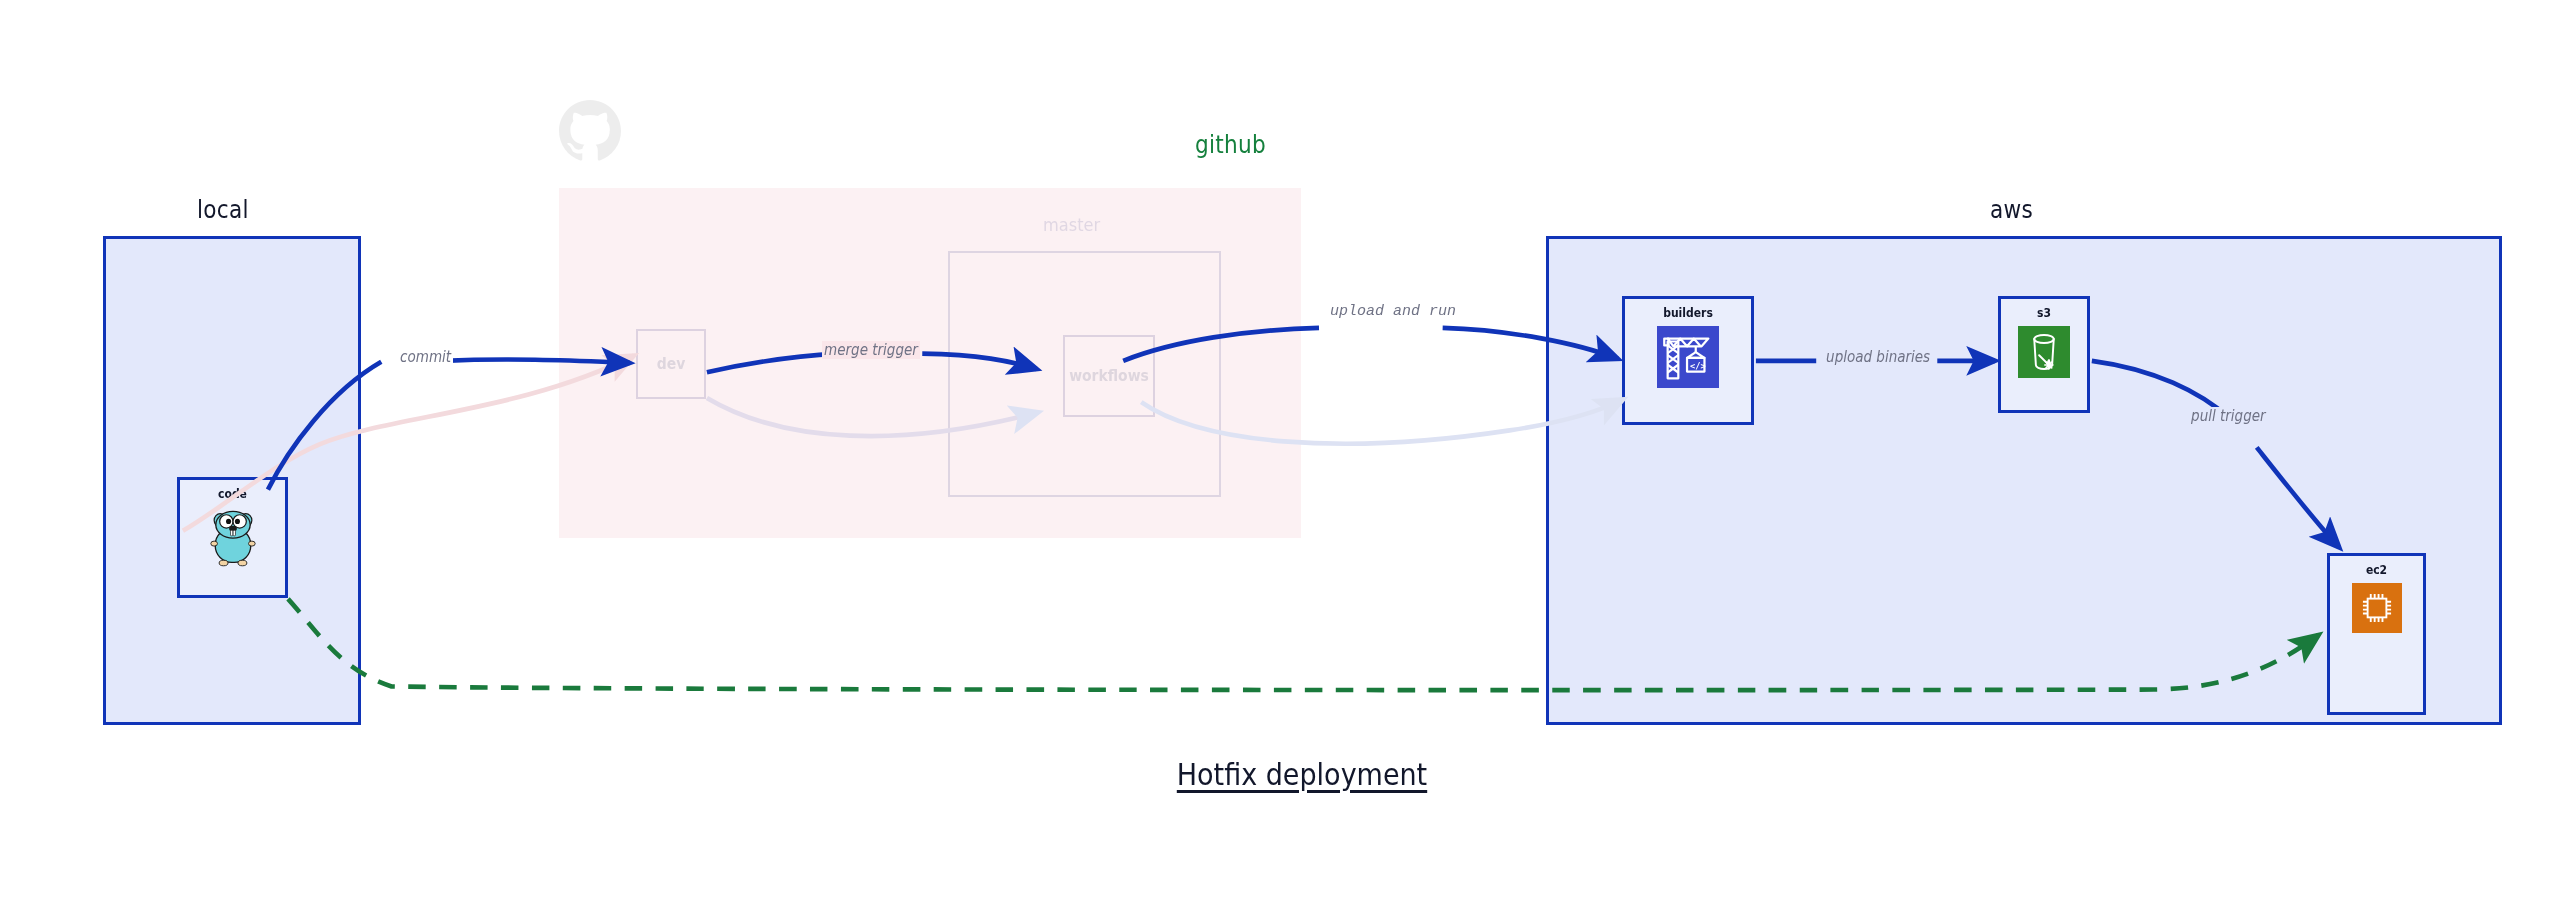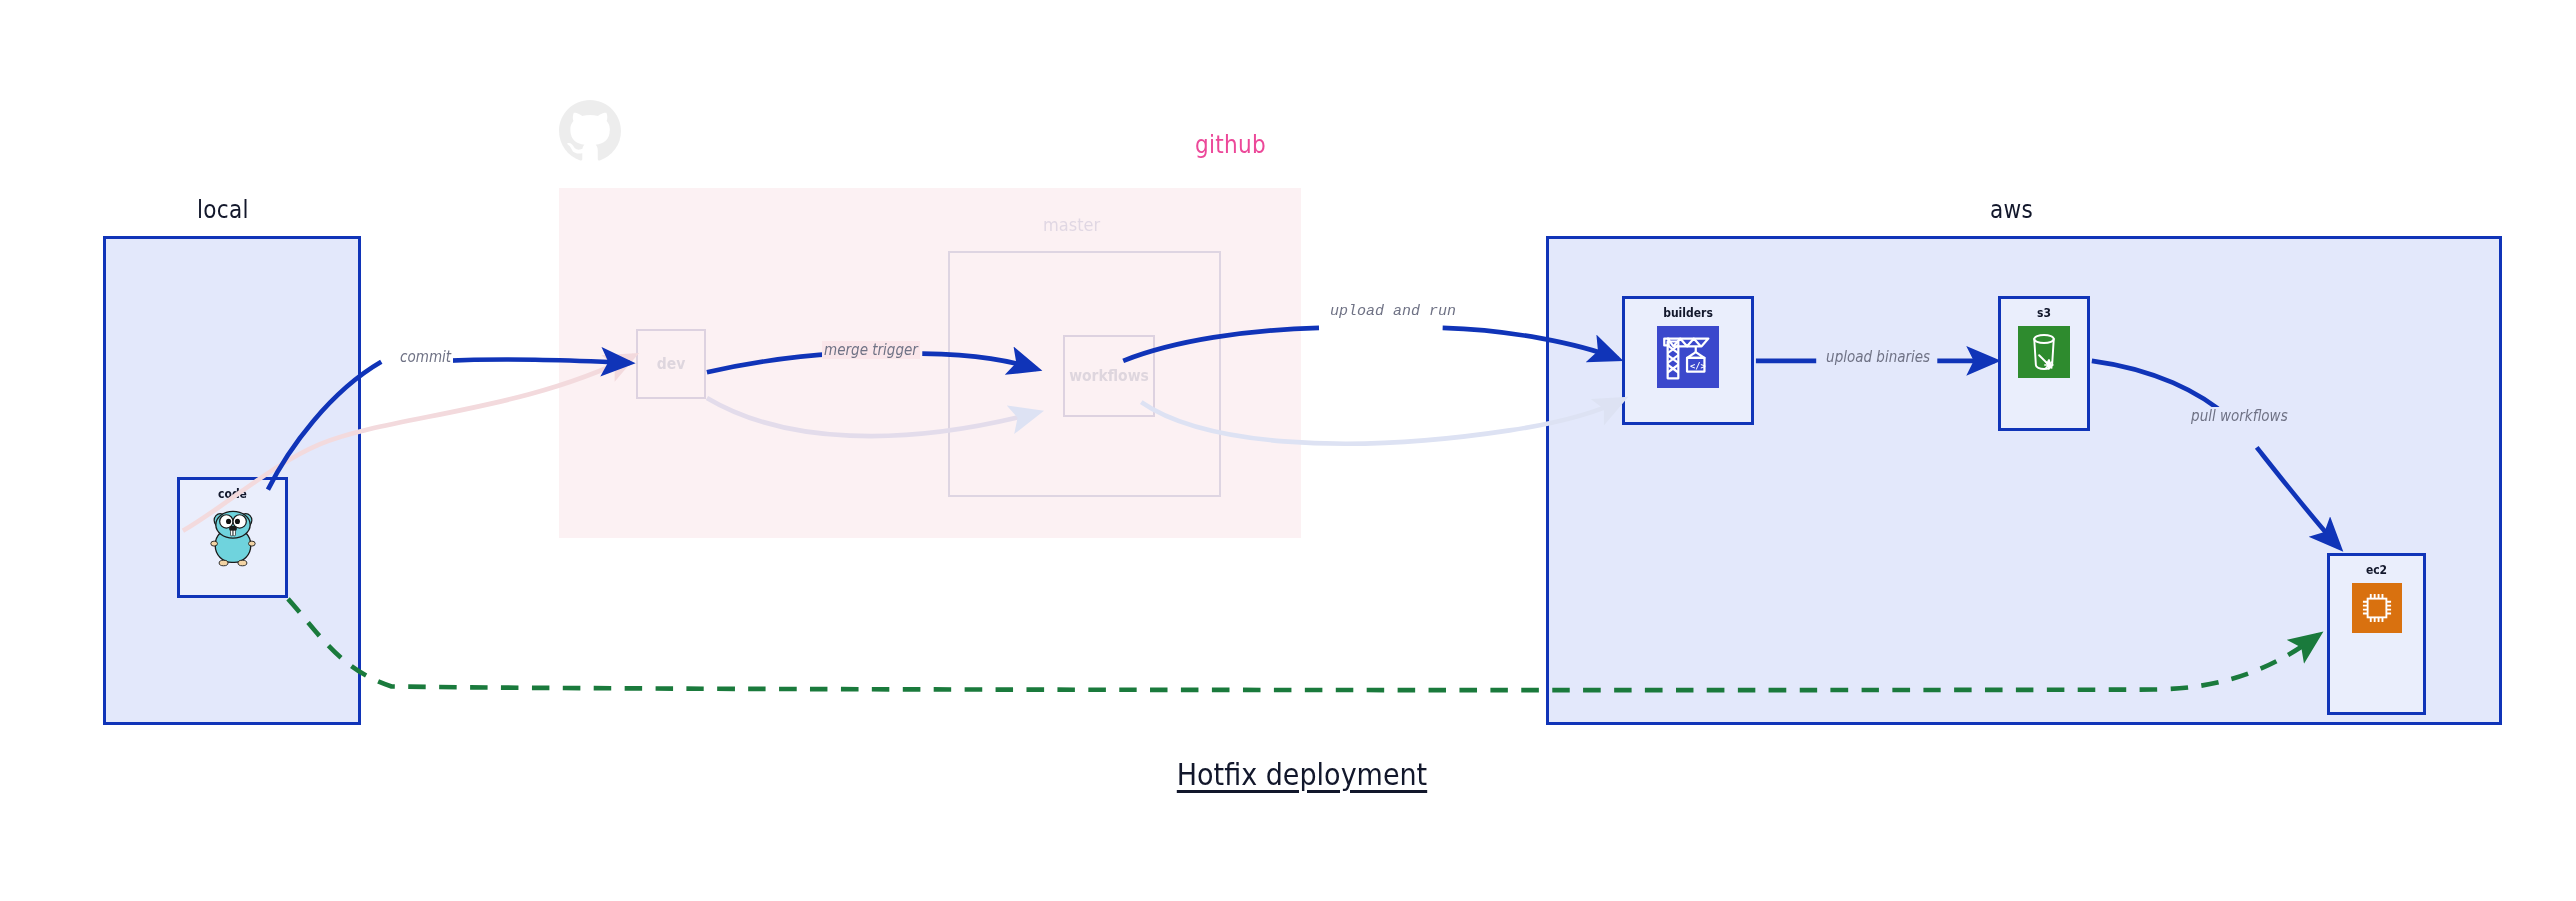--- a/index.html
+++ b/index.html
@@ -18,7 +18,7 @@
     font-family:"DejaVu Sans Condensed","Liberation Sans",sans-serif;
     font-stretch:condensed;letter-spacing:0.3px;white-space:nowrap;
   }
-  .group-title.faded{color:#ec4899;}
+  .group-title.faded{color:#15803d;}
 
   
   .node{position:absolute;box-sizing:border-box;background:#eaeefc;

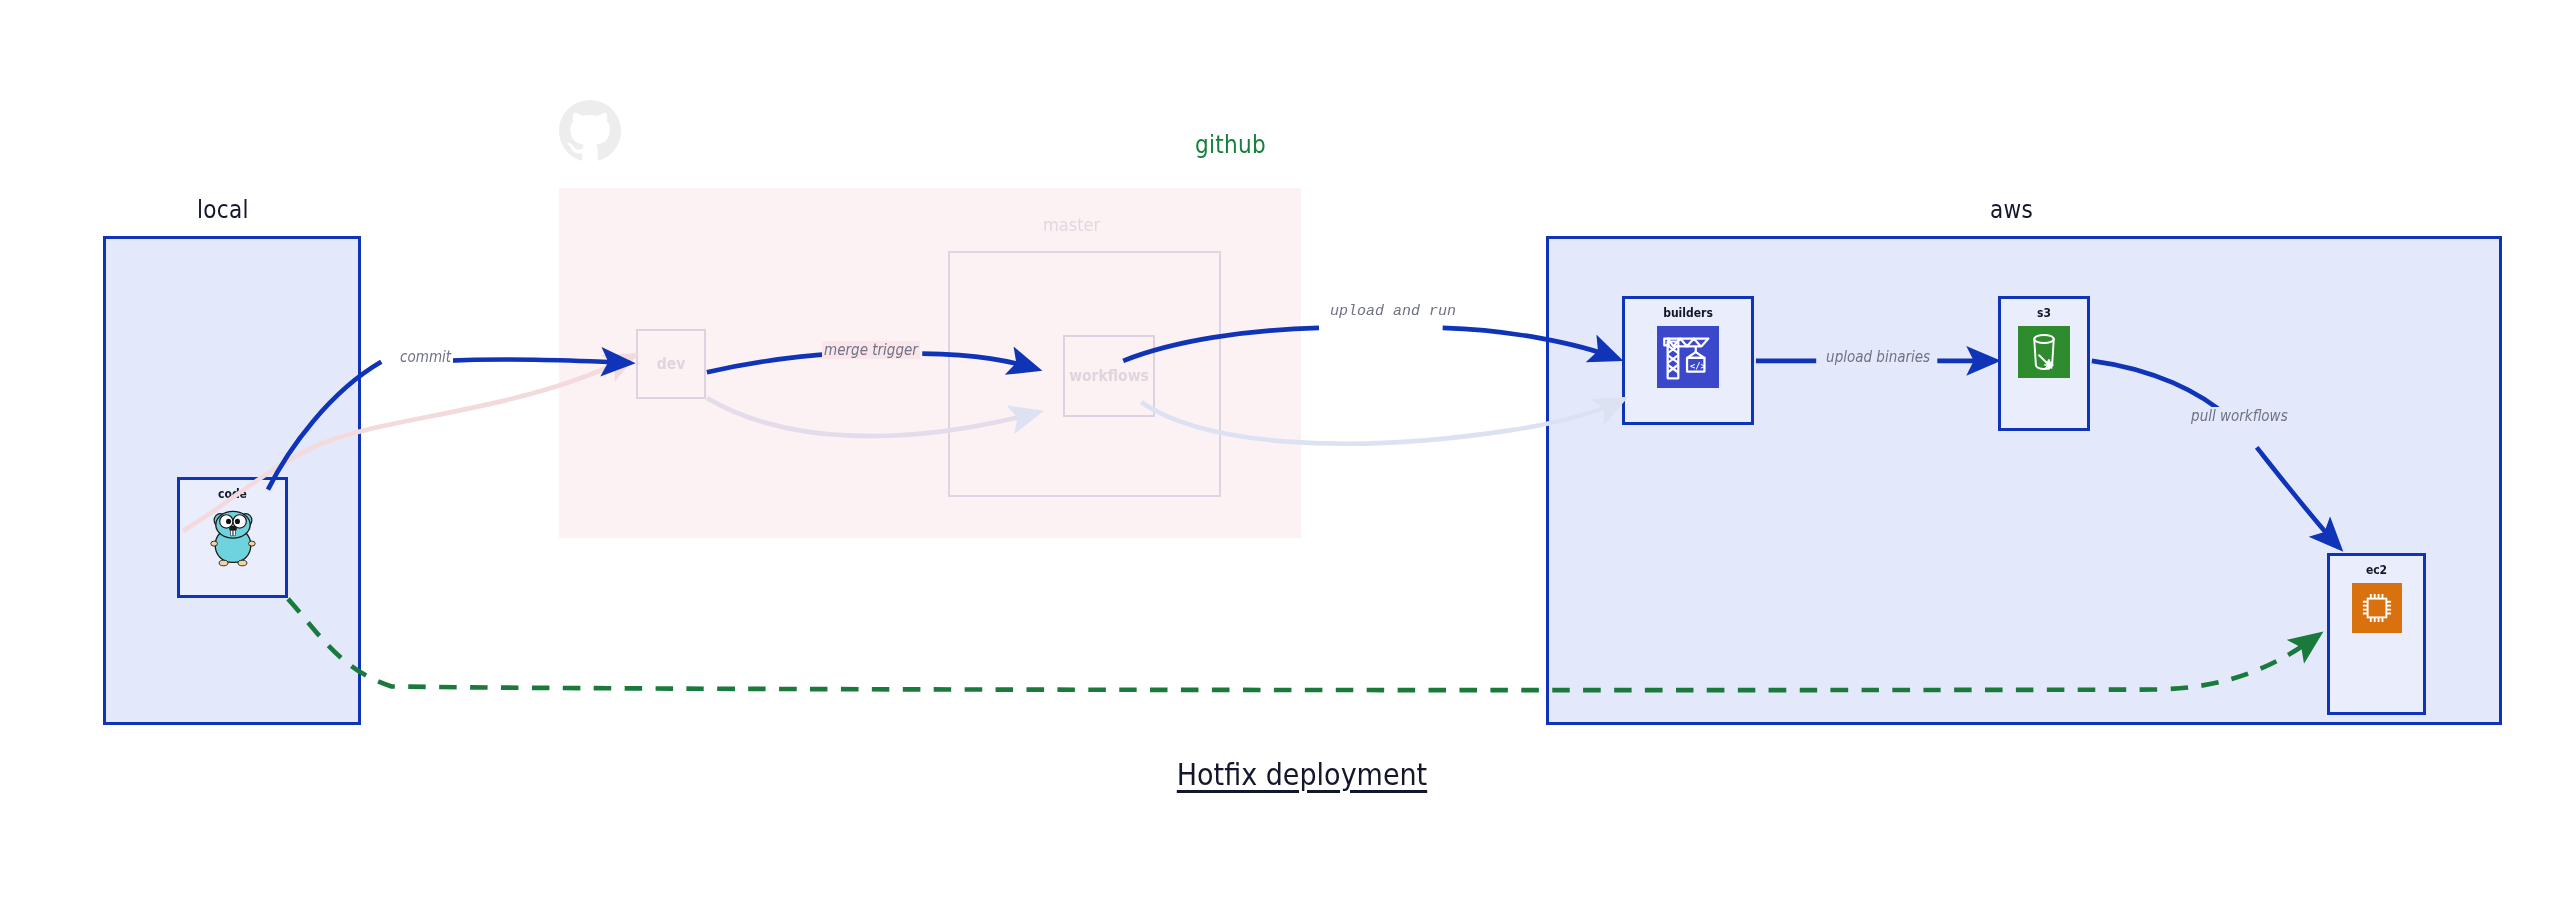--- a/index.html
+++ b/index.html
@@ -163,7 +163,7 @@
     </span>
   </div>
 
-  <div class="node" style="left:1998px;top:296px;width:92px;height:135px;">
+  <div class="node" style="left:1998px;top:296px;width:92px;height:117px;">
     <span class="node-label">s3</span>
     <span class="node-icon">
       <svg width="52" height="52" viewBox="0 0 64 64">

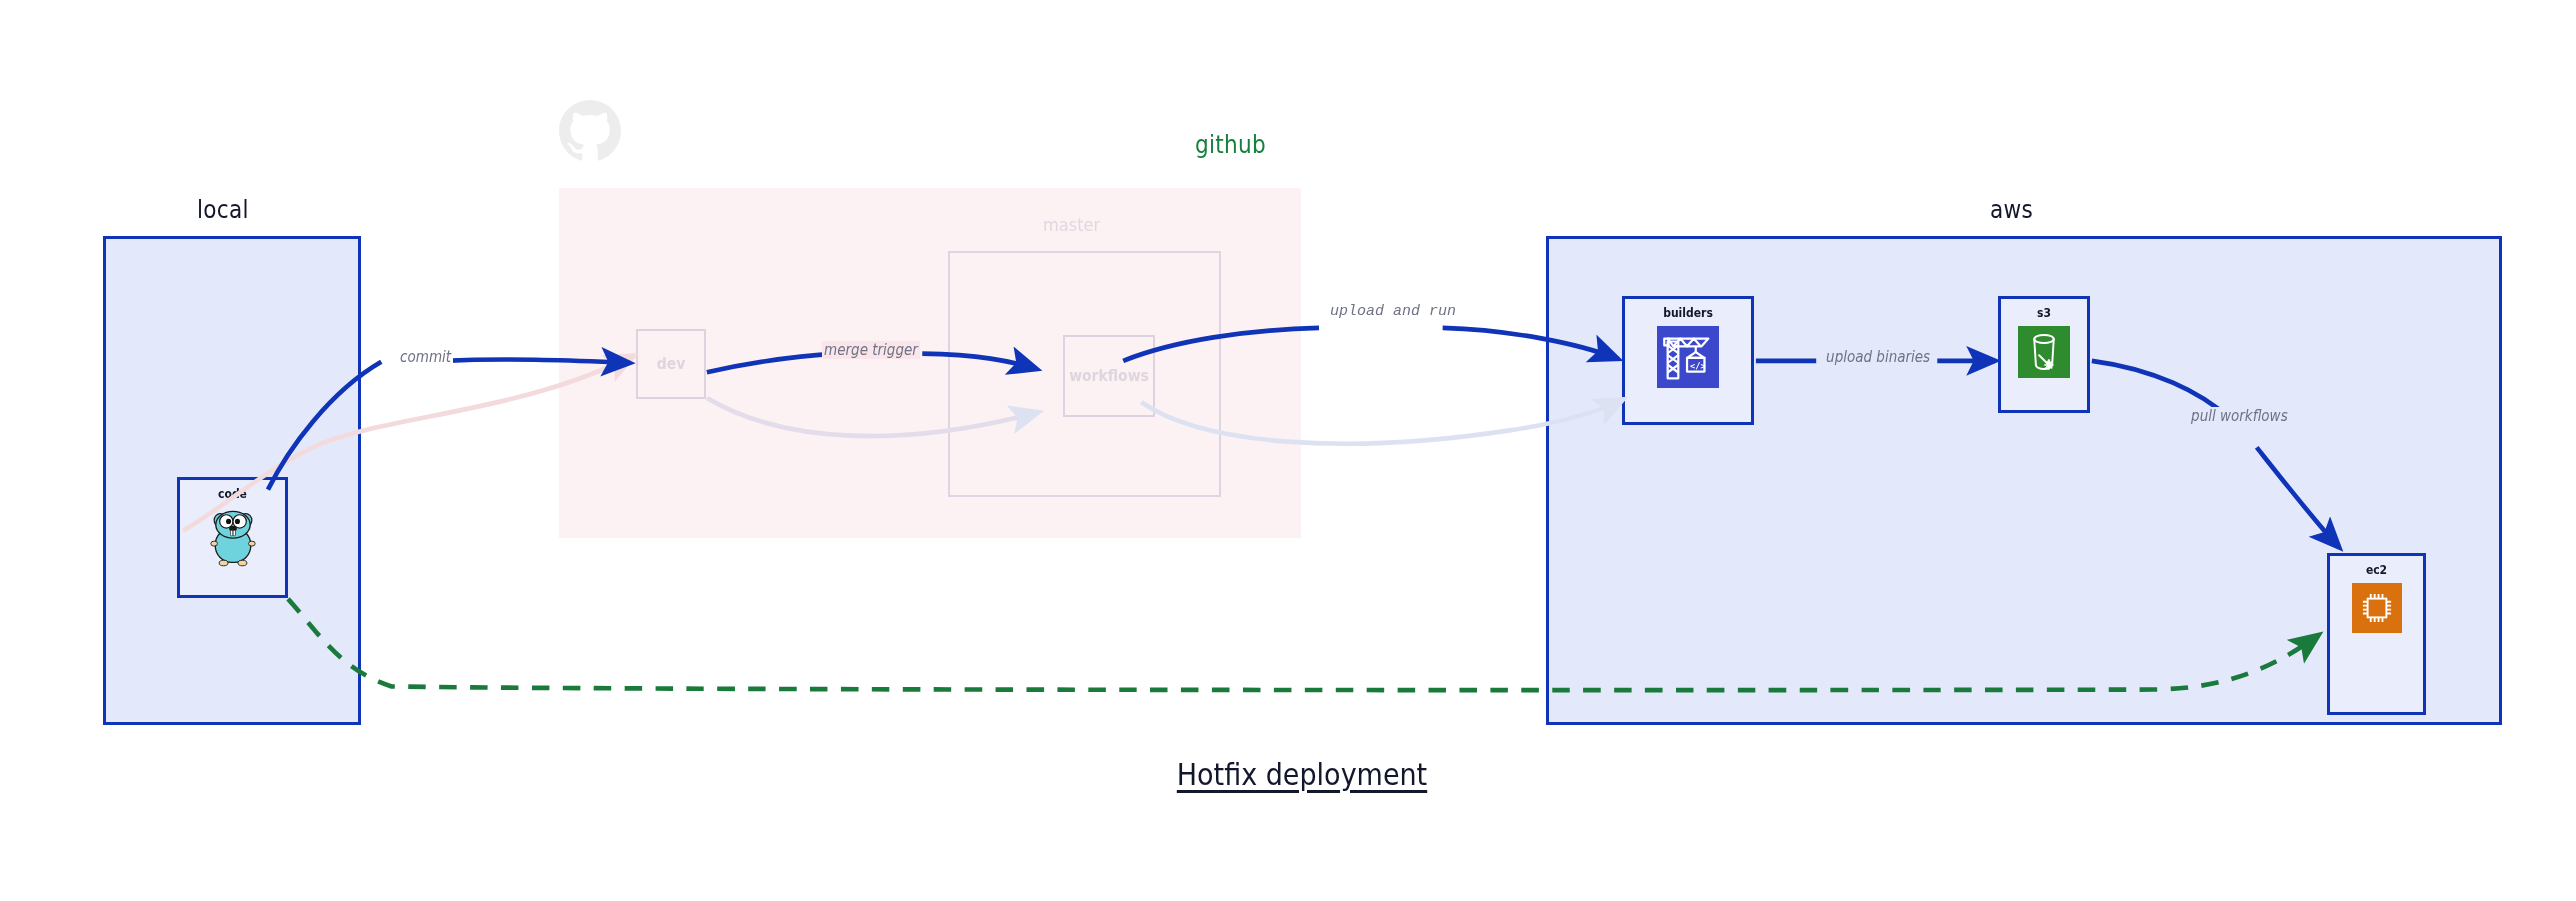--- a/index.html
+++ b/index.html
@@ -243,7 +243,7 @@
 
   <div class="edge-label on-blue" style="left:1824px;top:348px;">upload binaries</div>
 
-  <div class="edge-label on-blue" style="left:2189px;top:407px;">pull workflows</div>
+  <div class="edge-label on-blue" style="left:2189px;top:407px;">pull trigger</div>
 
   <div id="diagram-title">Hotfix deployment</div>
 

